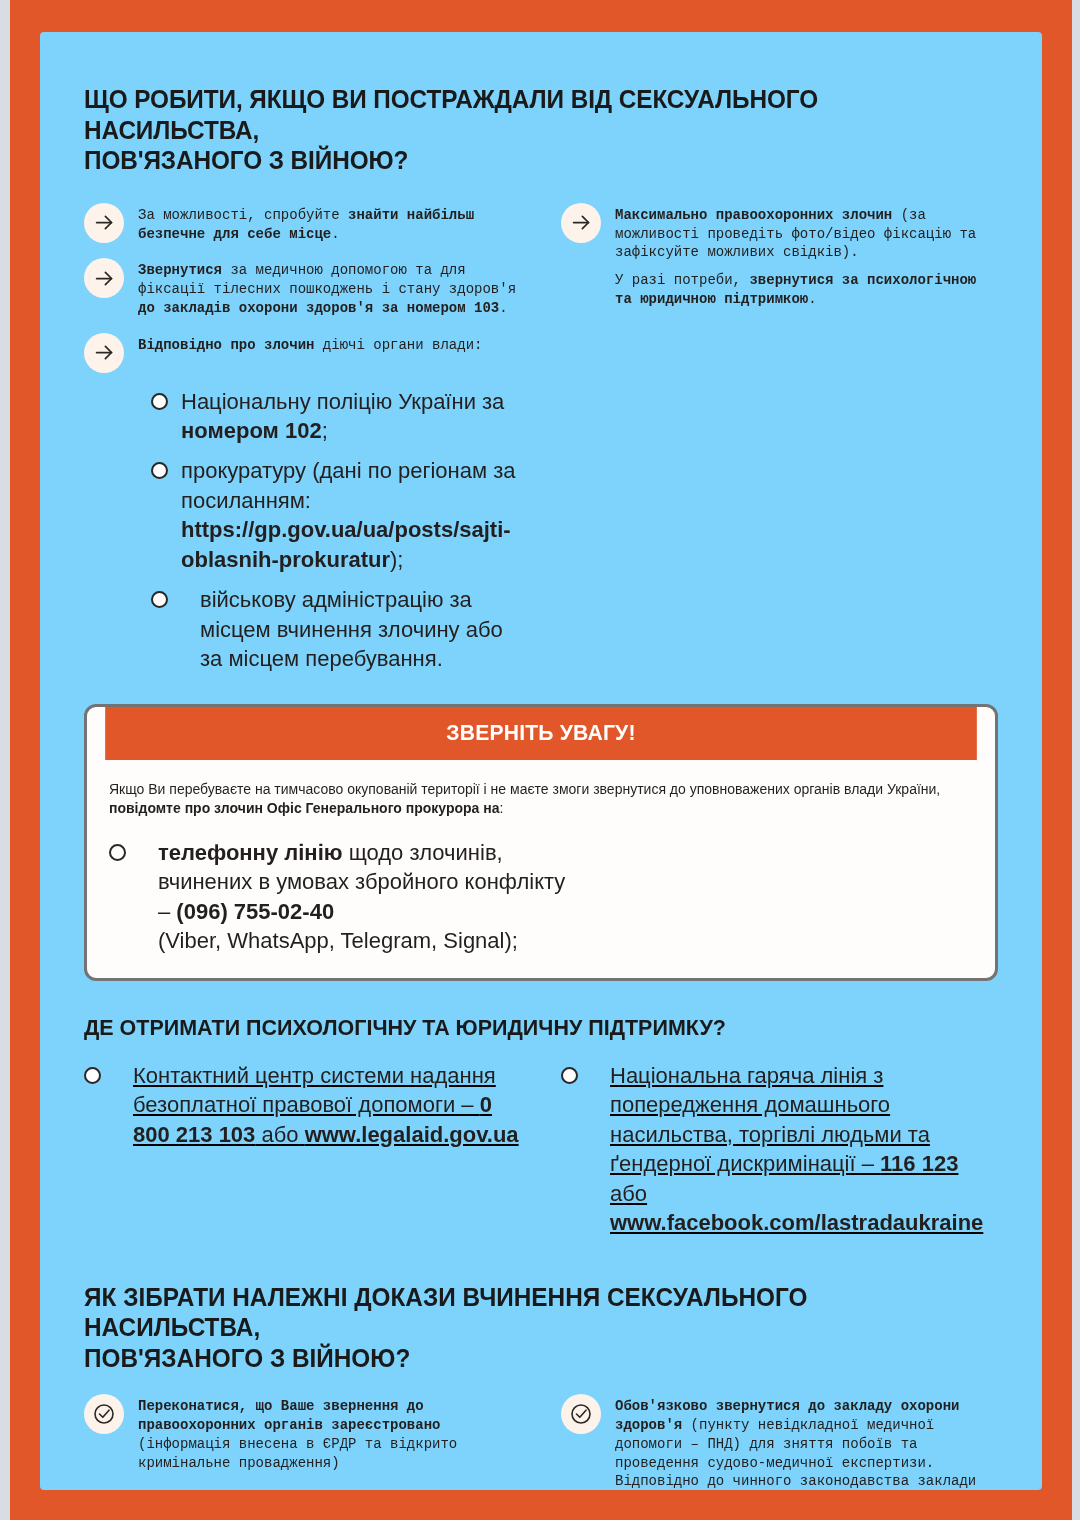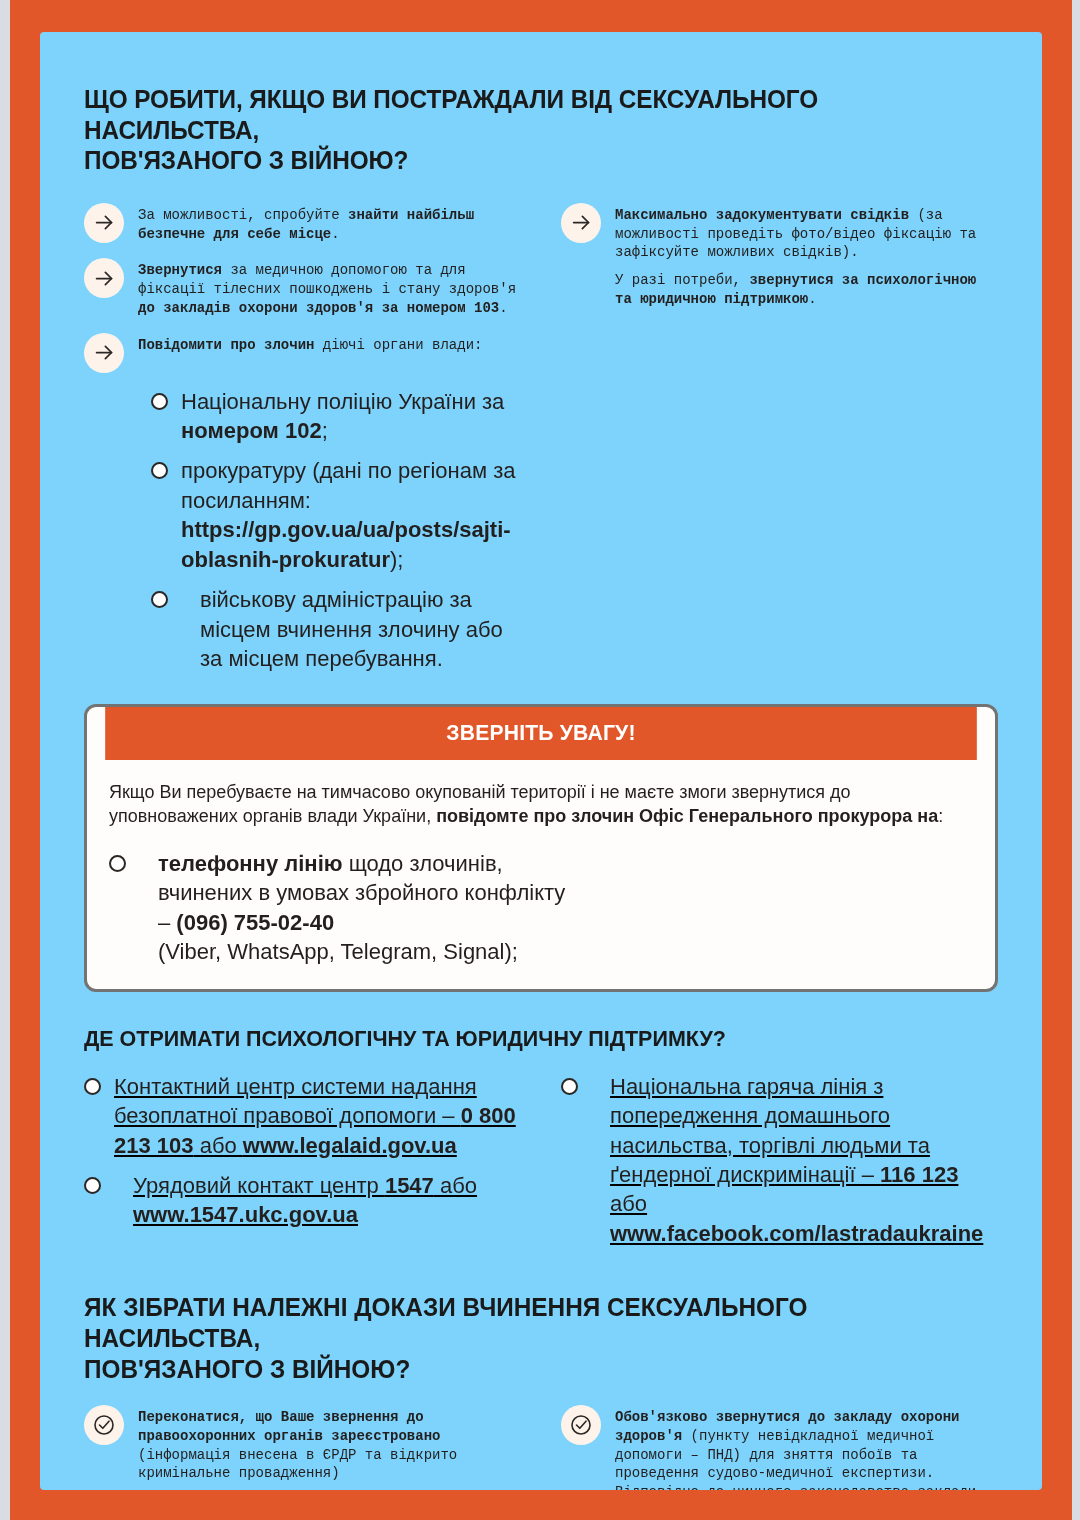--- a/index.html
+++ b/index.html
@@ -223,7 +223,7 @@
               </svg>
           </span>
           <div class="badge-text">
-            <p><b>Максимально задокументувати свідків</b> (за можливості проведіть фото/відео фіксацію та зафіксуйте можливих свідків).</p>
+            <p><b>Максимально правоохоронних злочин</b> (за можливості проведіть фото/відео фіксацію та зафіксуйте можливих свідків).</p>
             <p>У разі потреби, <b>звернутися за психологічною та юридичною підтримкою</b>.</p>
           </div>
         </div>

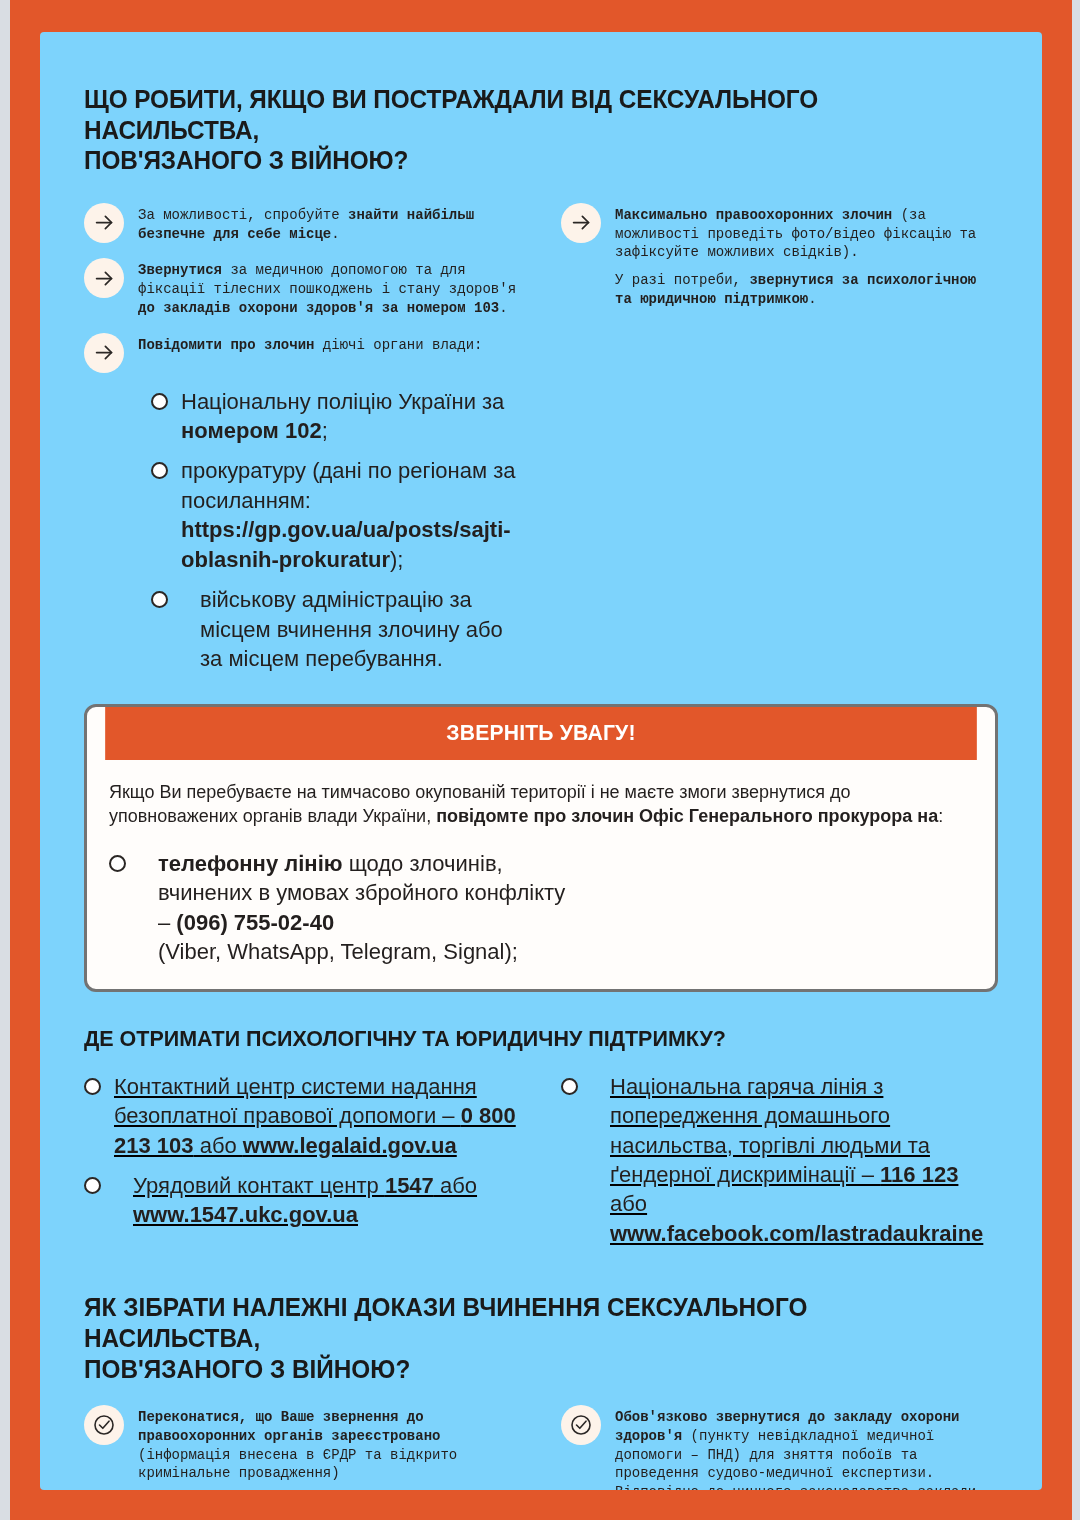--- a/index.html
+++ b/index.html
@@ -195,7 +195,7 @@
                 <polyline points="13,5 20,12 13,19"></polyline>
               </svg>
           </span>
-          <div class="badge-text"><b>Повідомити про злочин</b> діючі органи влади:</div>
+          <div class="badge-text"><b>Відповідно про злочин</b> діючі органи влади:</div>
         </div>
 
         <ul class="circ-list sub-list">

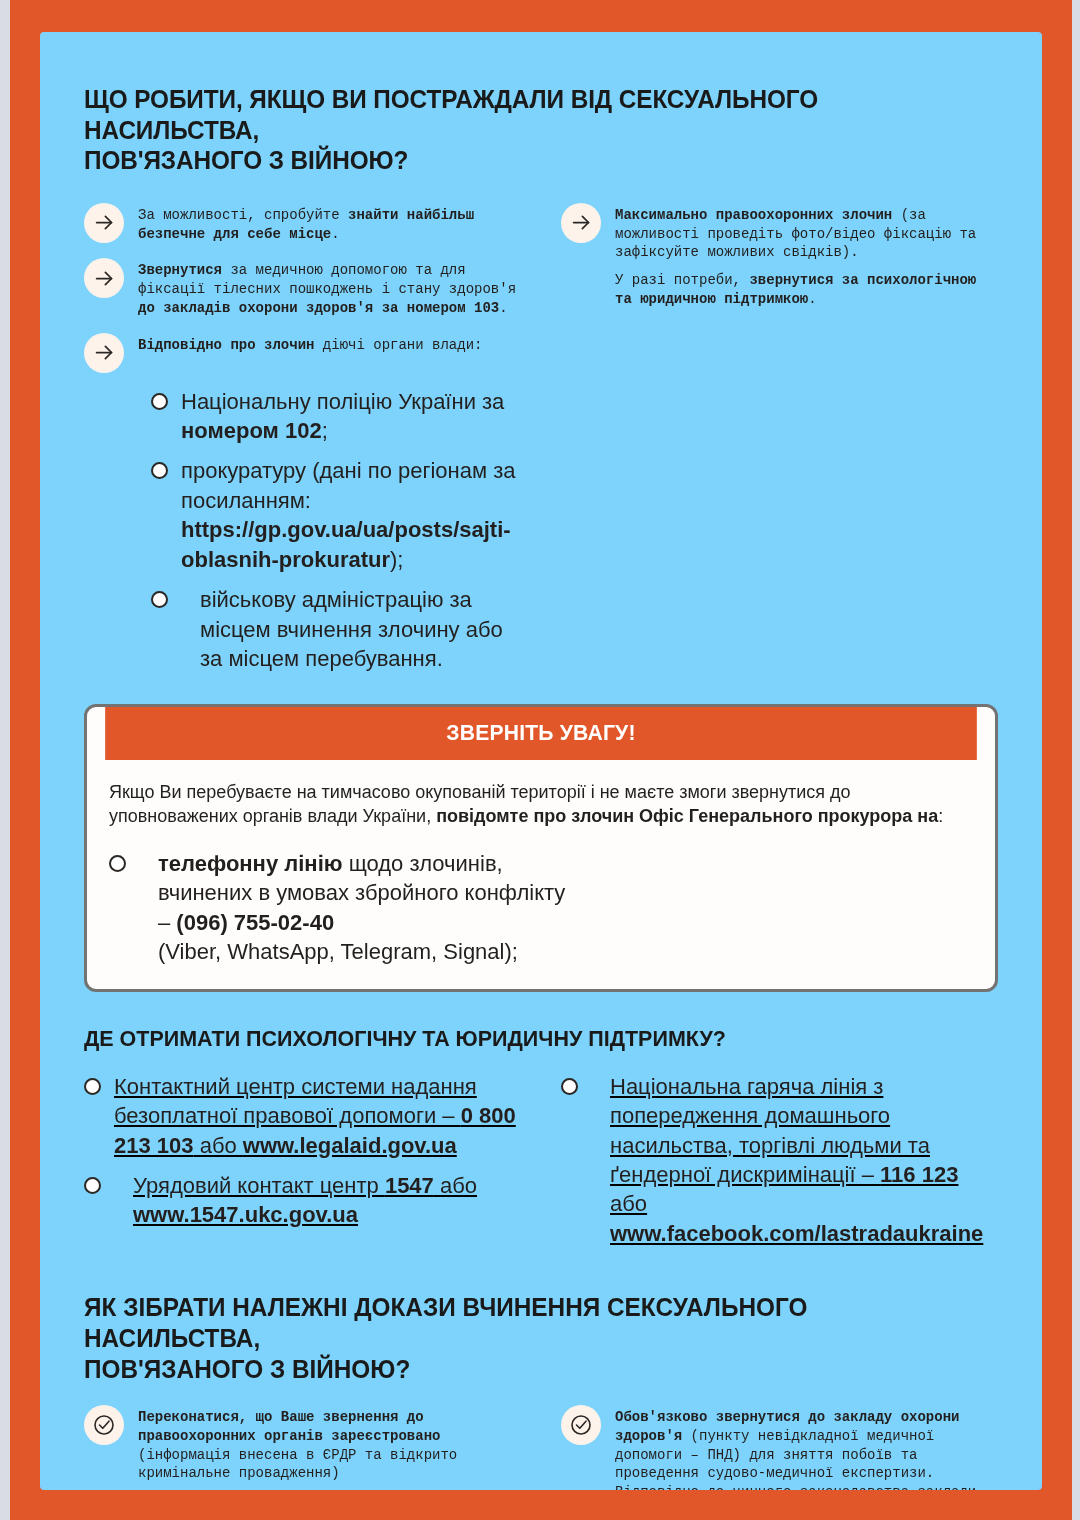--- a/index.html
+++ b/index.html
@@ -125,7 +125,7 @@
   }
   .attention-body { padding: 20px 22px 22px 22px; }
   .attention-intro {
-    font-size: 18px;
+    font-size: 14px;
     line-height: 1.36;
     color: #231f1e;
     margin: 0 0 16px 0;

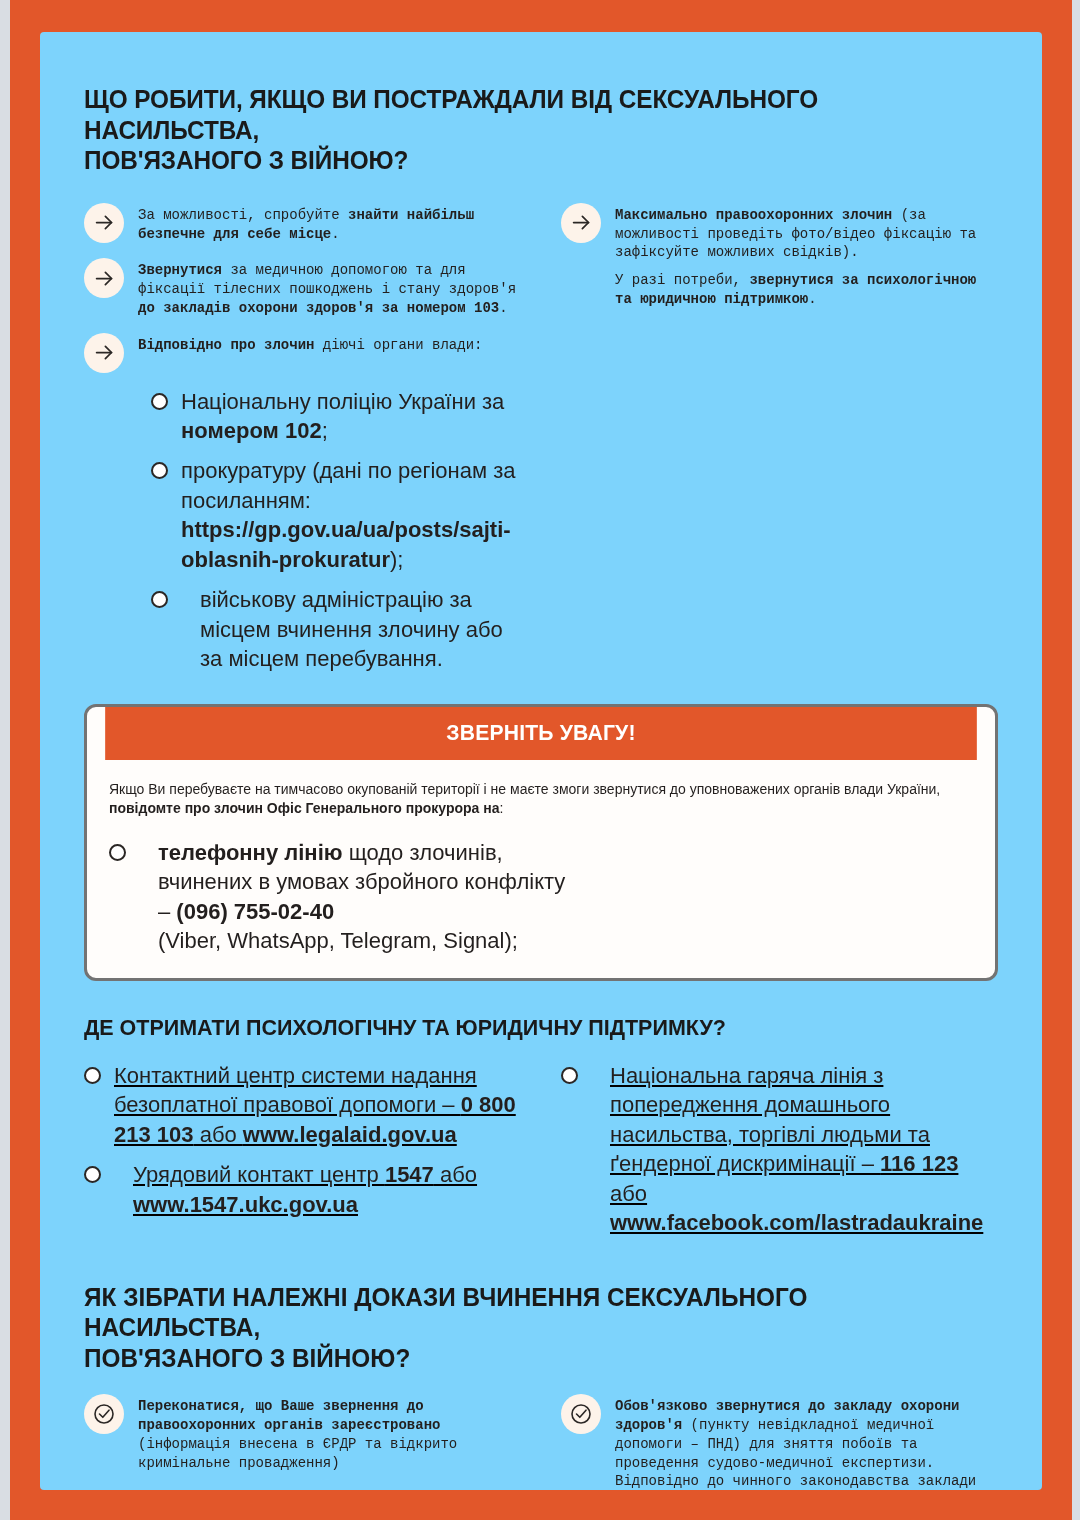--- a/index.html
+++ b/index.html
@@ -255,10 +255,6 @@
             <span class="ring"></span>
             <span class="circ-text">Контактний центр системи надання безоплатної правової допомоги – <b>0 800 213 103</b> або <b>www.legalaid.gov.ua</b></span>
           </li>
-          <li class="circ-item">
-            <span class="ring"></span>
-            <span class="circ-text">Урядовий контакт центр <b>1547</b> або <b>www.1547.ukc.gov.ua</b></span>
-          </li>
         </ul>
       </div>
       <div class="col">

